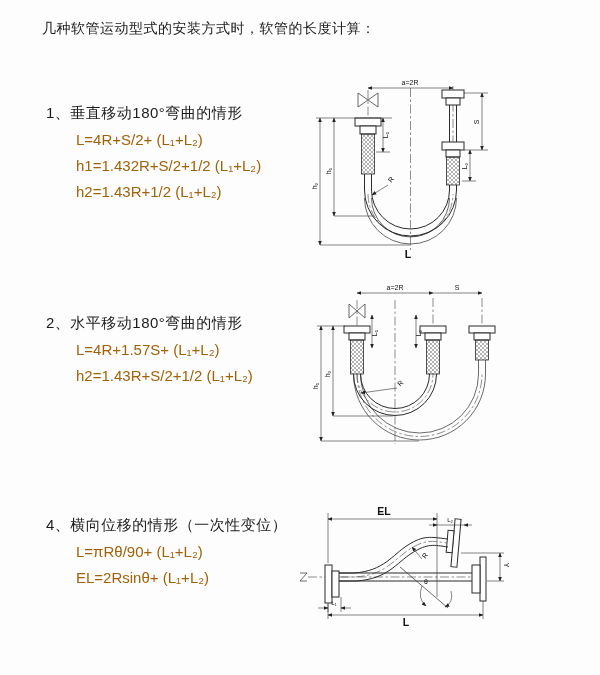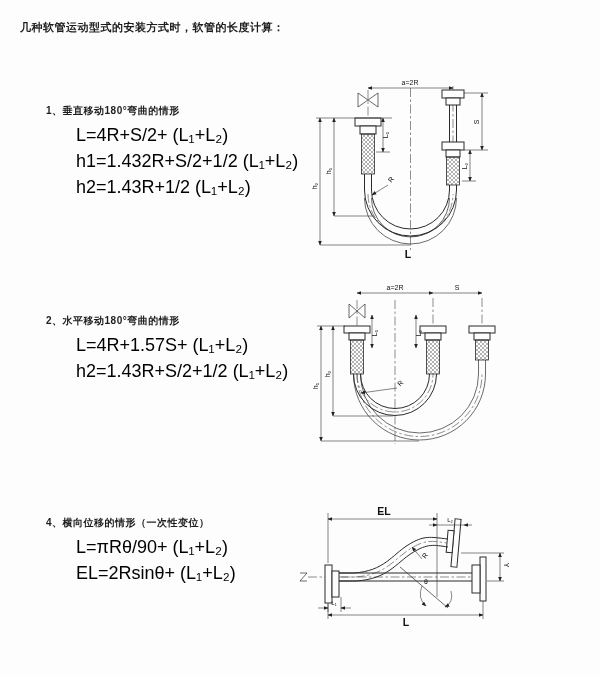--- a/index.html
+++ b/index.html
@@ -9,7 +9,7 @@
     overflow:hidden;
   }
   .page-title{
-    position:absolute;left:20px;top:20px;font-size:11px;font-weight:700;
+    position:absolute;left:42px;top:20px;font-size:14px;font-weight:400;
     letter-spacing:0.5px;white-space:nowrap;
   }
   .section{position:absolute;left:36px;width:280px;}

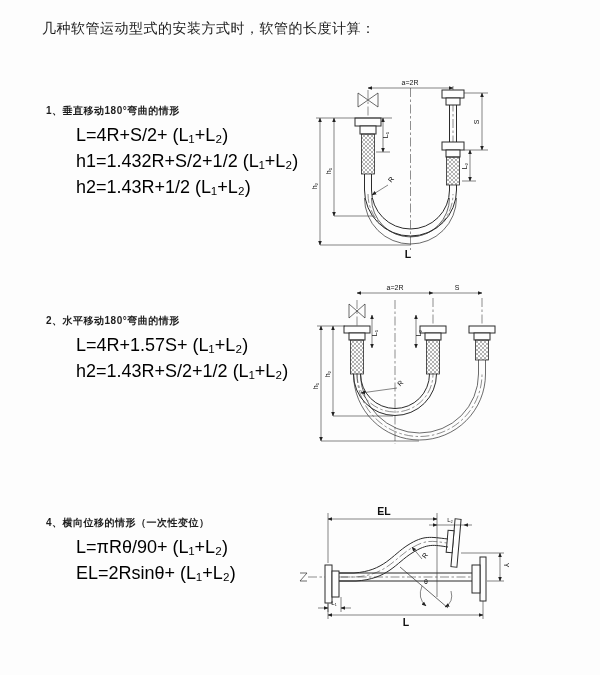--- a/index.html
+++ b/index.html
@@ -13,7 +13,7 @@
     letter-spacing:0.5px;white-space:nowrap;
   }
   .section{position:absolute;left:36px;width:280px;}
-  .section .heading{font-size:10px;font-weight:700;padding-left:10px;
+  .section .heading{font-size:15px;font-weight:400;padding-left:10px;
     letter-spacing:0.5px;white-space:nowrap;}
   .section .formulas{padding-left:40px;margin-top:4px;}
   .section .formula{font-size:18px;line-height:26px;white-space:nowrap;

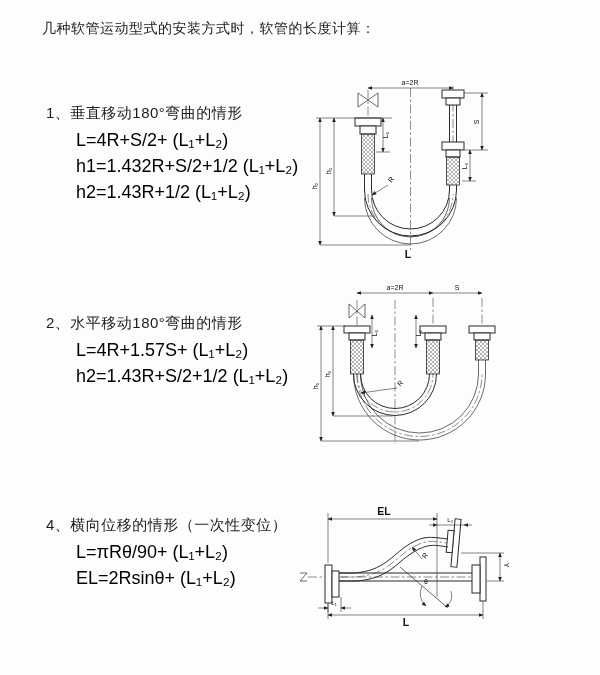--- a/index.html
+++ b/index.html
@@ -16,8 +16,8 @@
   .section .heading{font-size:15px;font-weight:400;padding-left:10px;
     letter-spacing:0.5px;white-space:nowrap;}
   .section .formulas{padding-left:40px;margin-top:4px;}
-  .section .formula{font-size:18px;line-height:26px;white-space:nowrap;
-    font-weight:500;color:#000000;}
+  .section .formula{font-size:15px;line-height:26px;white-space:nowrap;
+    font-weight:500;color:#a16207;}
   #sec1{top:104px;} #sec2{top:314px;} #sec3{top:516px;}
   svg{position:absolute;overflow:visible;}
   #svg1{left:308px;top:68px;} #svg2{left:305px;top:278px;} #svg3{left:298px;top:493px;}

